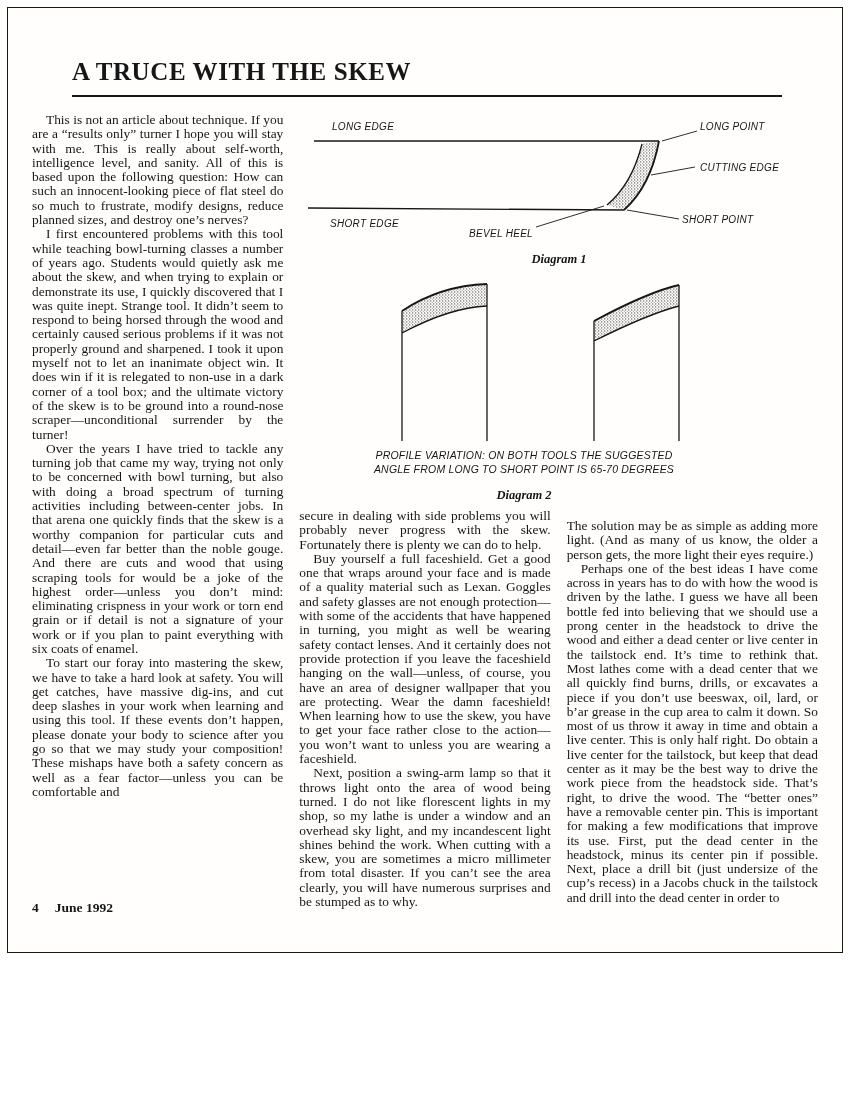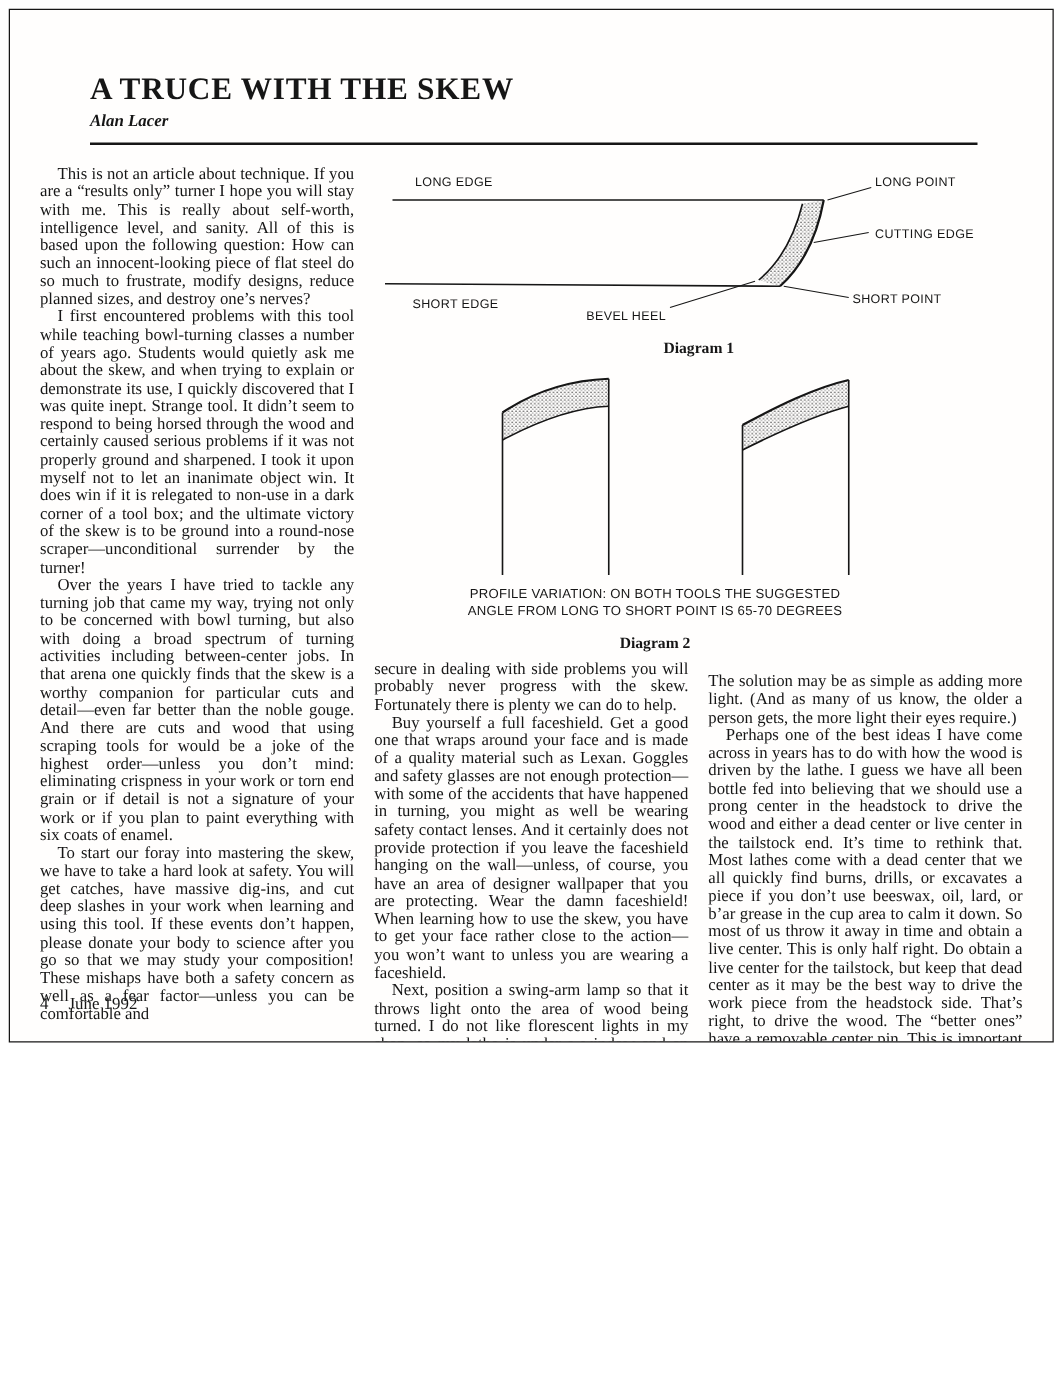--- a/index.html
+++ b/index.html
@@ -7,7 +7,7 @@
   body { font-family:"Liberation Serif", serif; color:#161616; position:relative; }
 
   .page {
-    position:absolute; left:7px; top:7px; width:836px; height:827px;
+    position:absolute; left:7px; top:7px; width:836px; height:946px;
     border:1px solid #161616; background:#fffefd; overflow:hidden;
   }
 

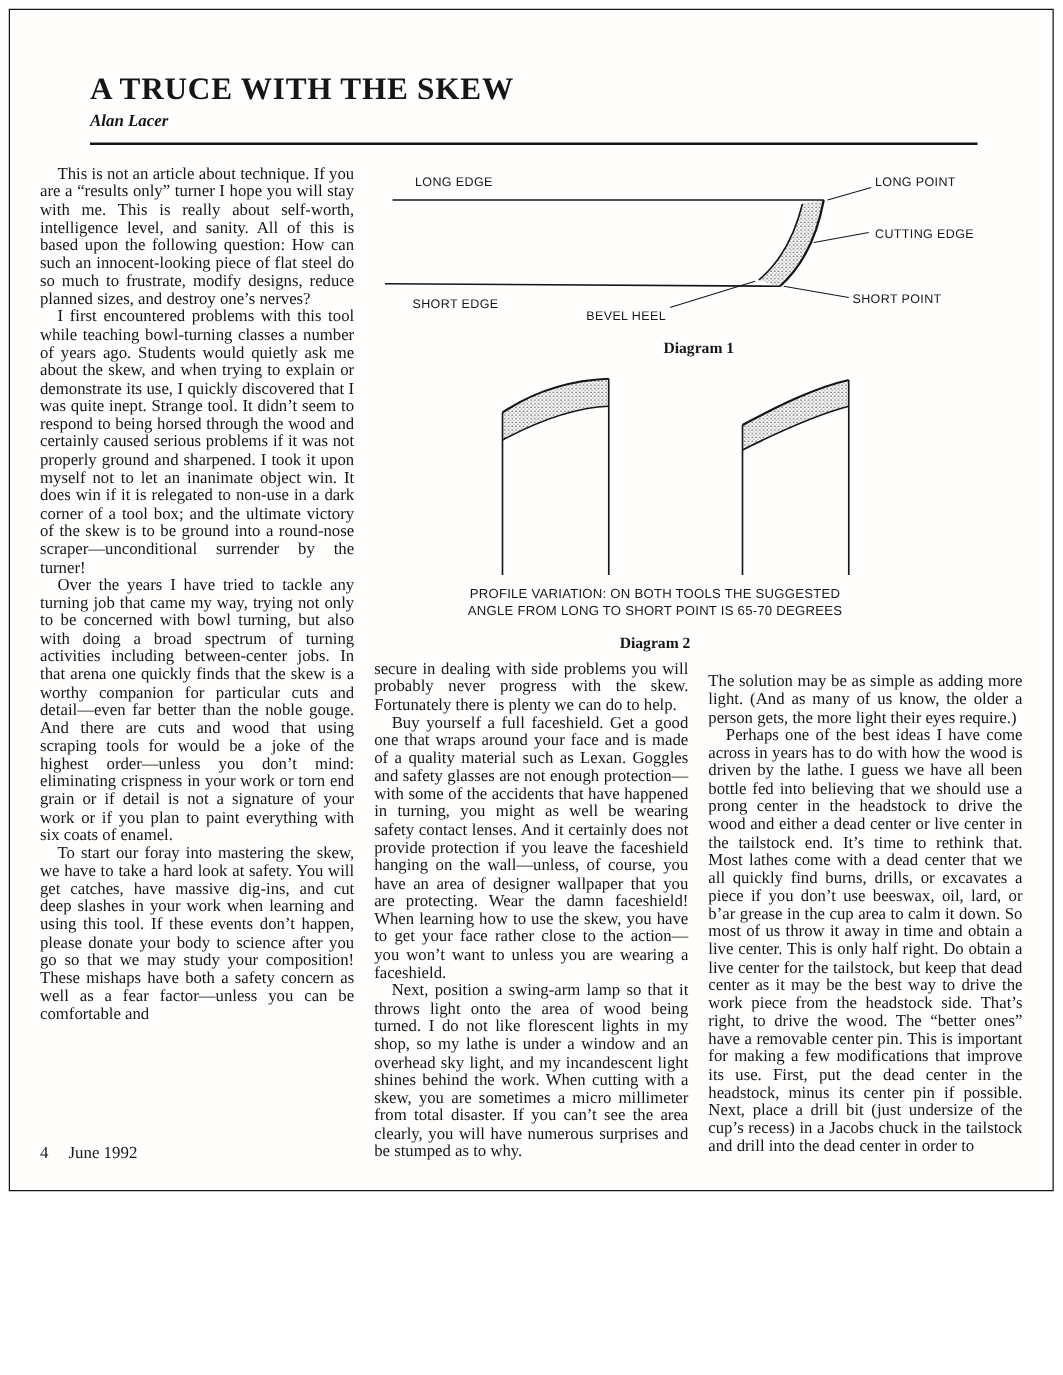--- a/index.html
+++ b/index.html
@@ -56,7 +56,6 @@
 
   <header class="header">
     <h1>A TRUCE WITH THE SKEW</h1>
-    <div class="author">Alan Lacer</div>
     <div class="rule"></div>
   </header>
 

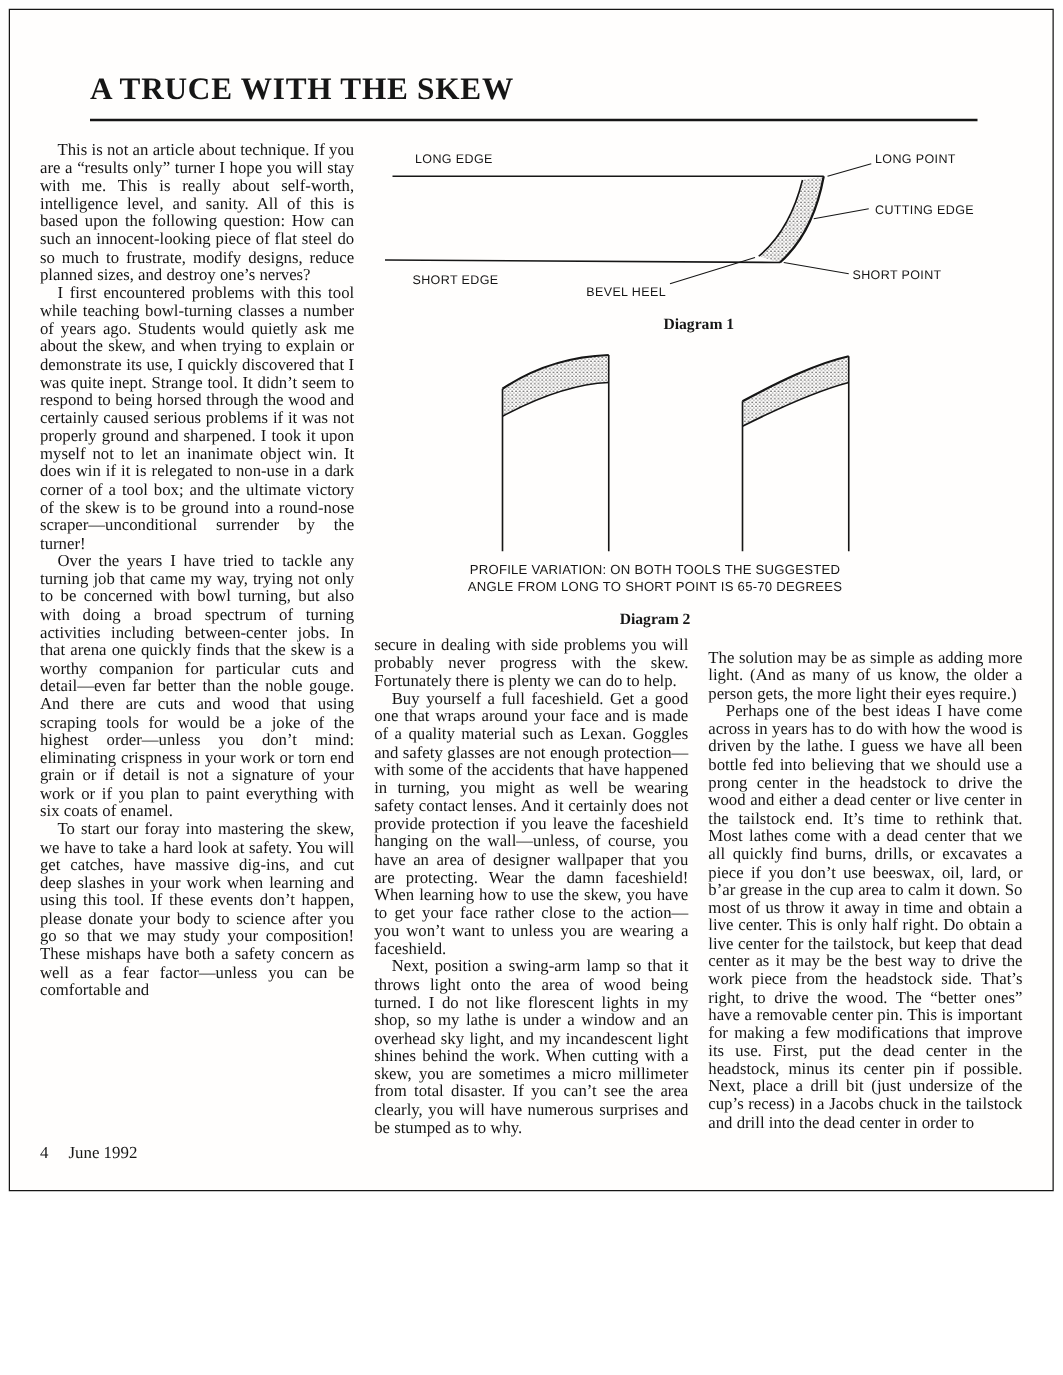--- a/index.html
+++ b/index.html
@@ -25,7 +25,7 @@
     column-gap:16px; grid-template-rows:396px auto;
   }
   .col1 { grid-column:1; grid-row:1 / 3; }
-  .diagrams { grid-column:2 / 4; grid-row:1; }
+  .diagrams { grid-column:2 / 4; grid-row:1;font-style:italic; }
   .col2 { grid-column:2; grid-row:2; }
   .col3 { grid-column:3; grid-row:2;margin-top:10px; }
 

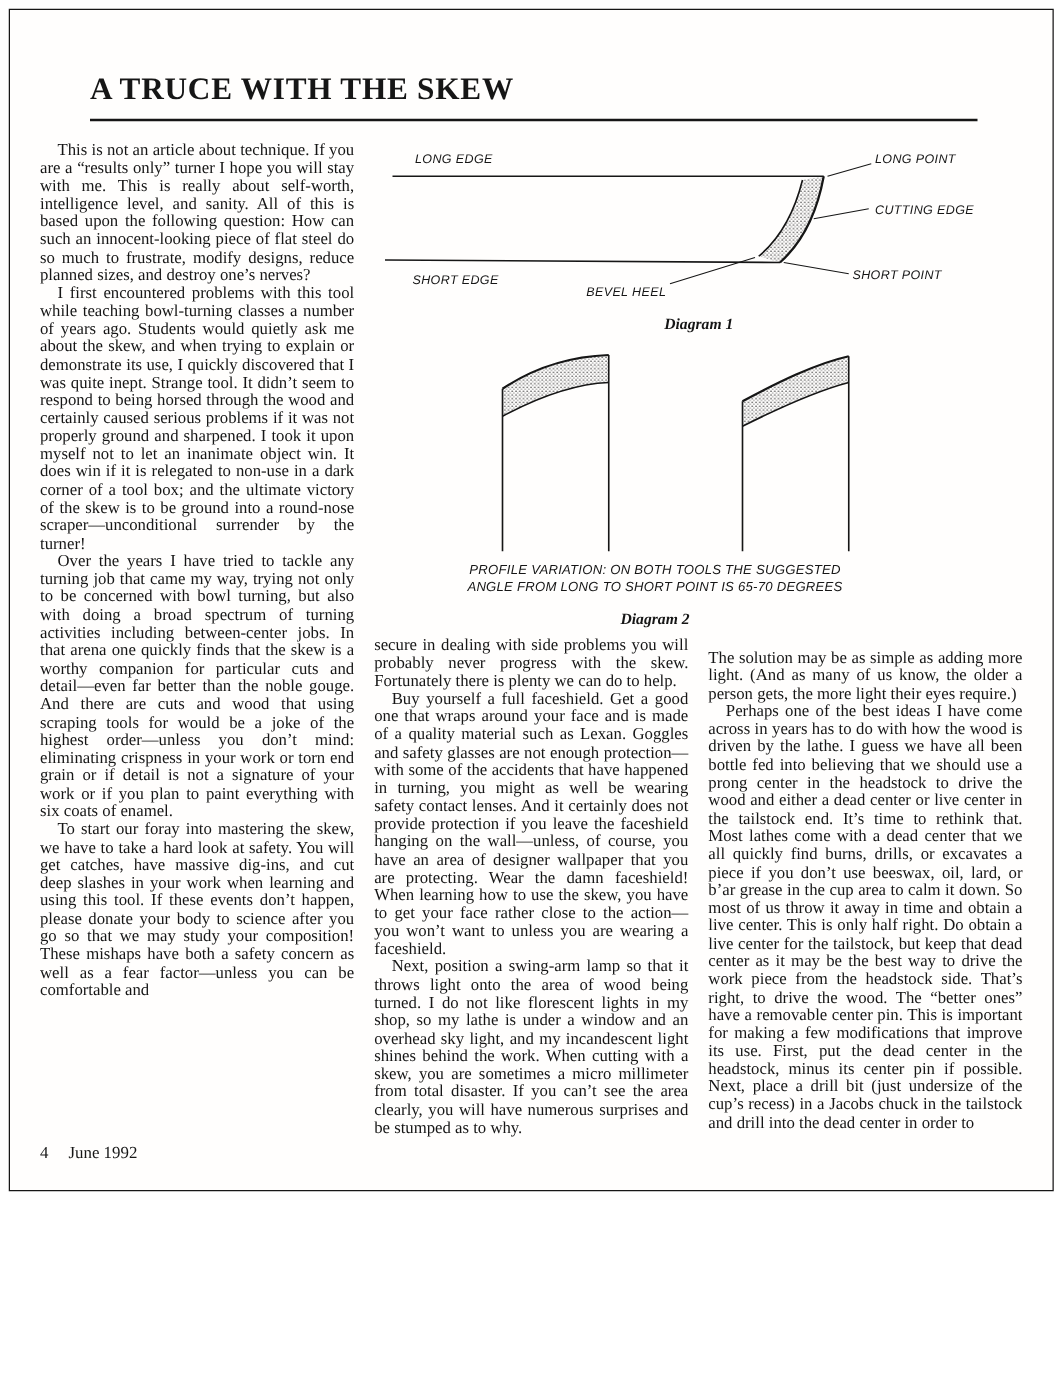--- a/index.html
+++ b/index.html
@@ -44,8 +44,8 @@
   .leader { stroke:#161616; stroke-width:0.9; fill:none; }
 
   .footer {
-    position:absolute; left:24px; bottom:22px;
-    font-size:13.5px; font-weight:400;
+    position:absolute; left:24px; bottom:36px;
+    font-size:13.5px; font-weight:700;
   }
   .footer .issue { margin-left:16px; }
 </style>

